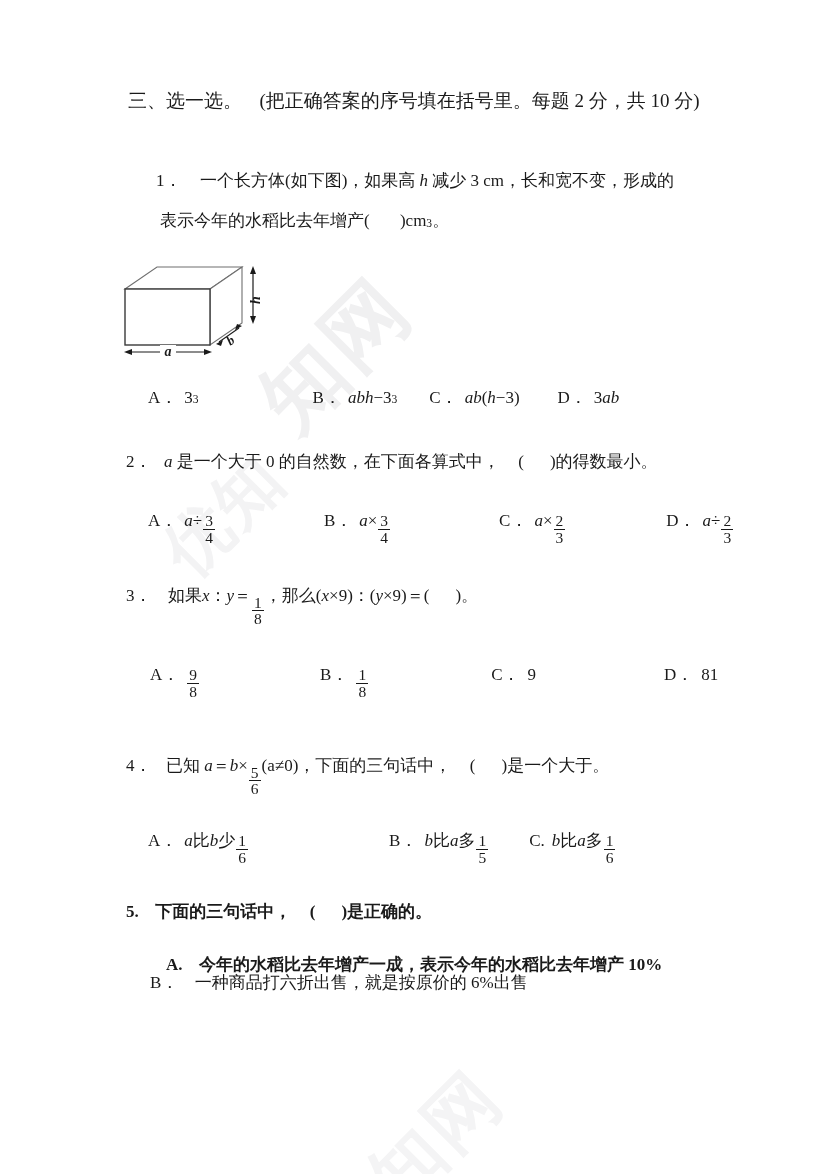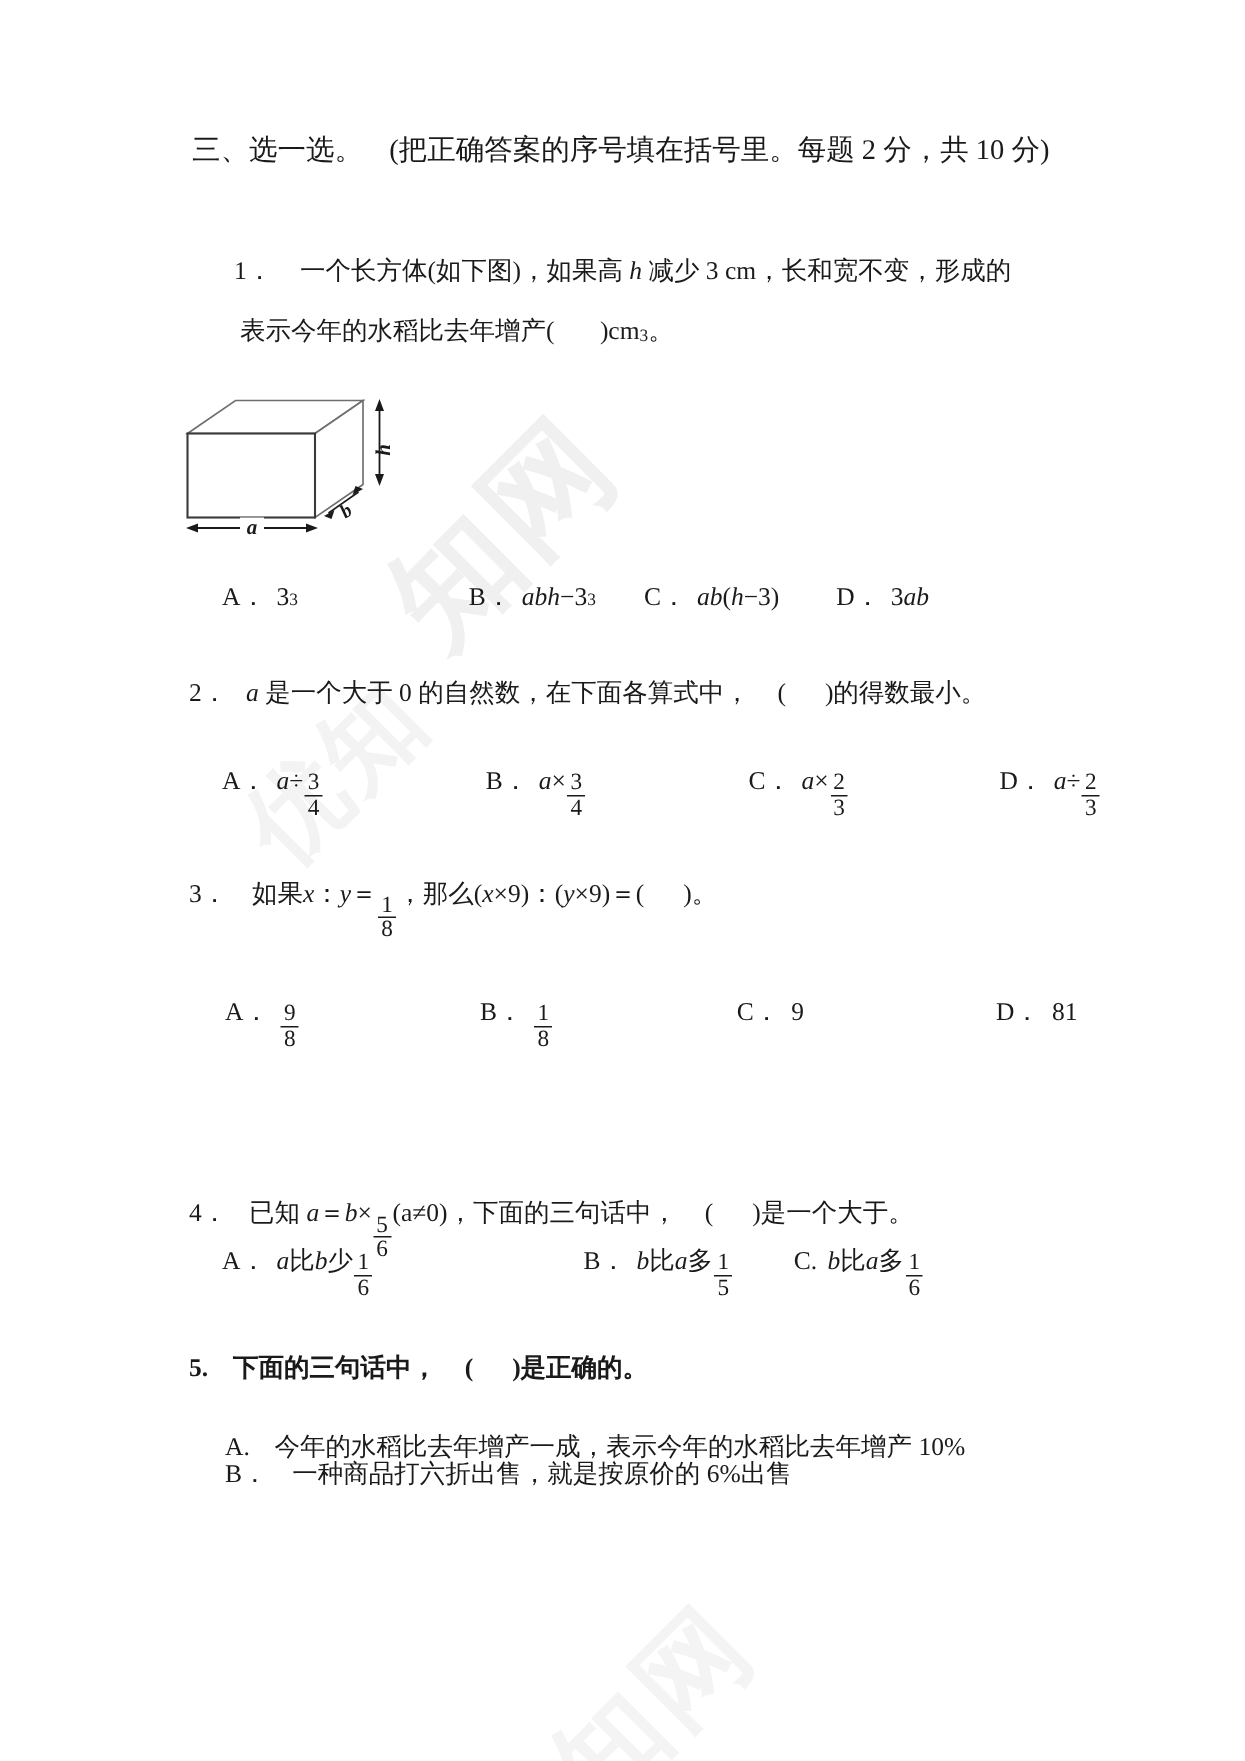--- a/index.html
+++ b/index.html
@@ -319,7 +319,7 @@
     </span>
   </div>
 
-  <div class="q" style="left:126px; top:796px;">
+  <div class="q" style="left:126px; top:753px;">
     <span class="q-num">4．</span>
     <span style="display:inline-block;width:6px;"></span>
     <span>已知 </span><span class="italic">a</span><span>＝</span><span class="italic">b</span><span>×</span><span class="frac">

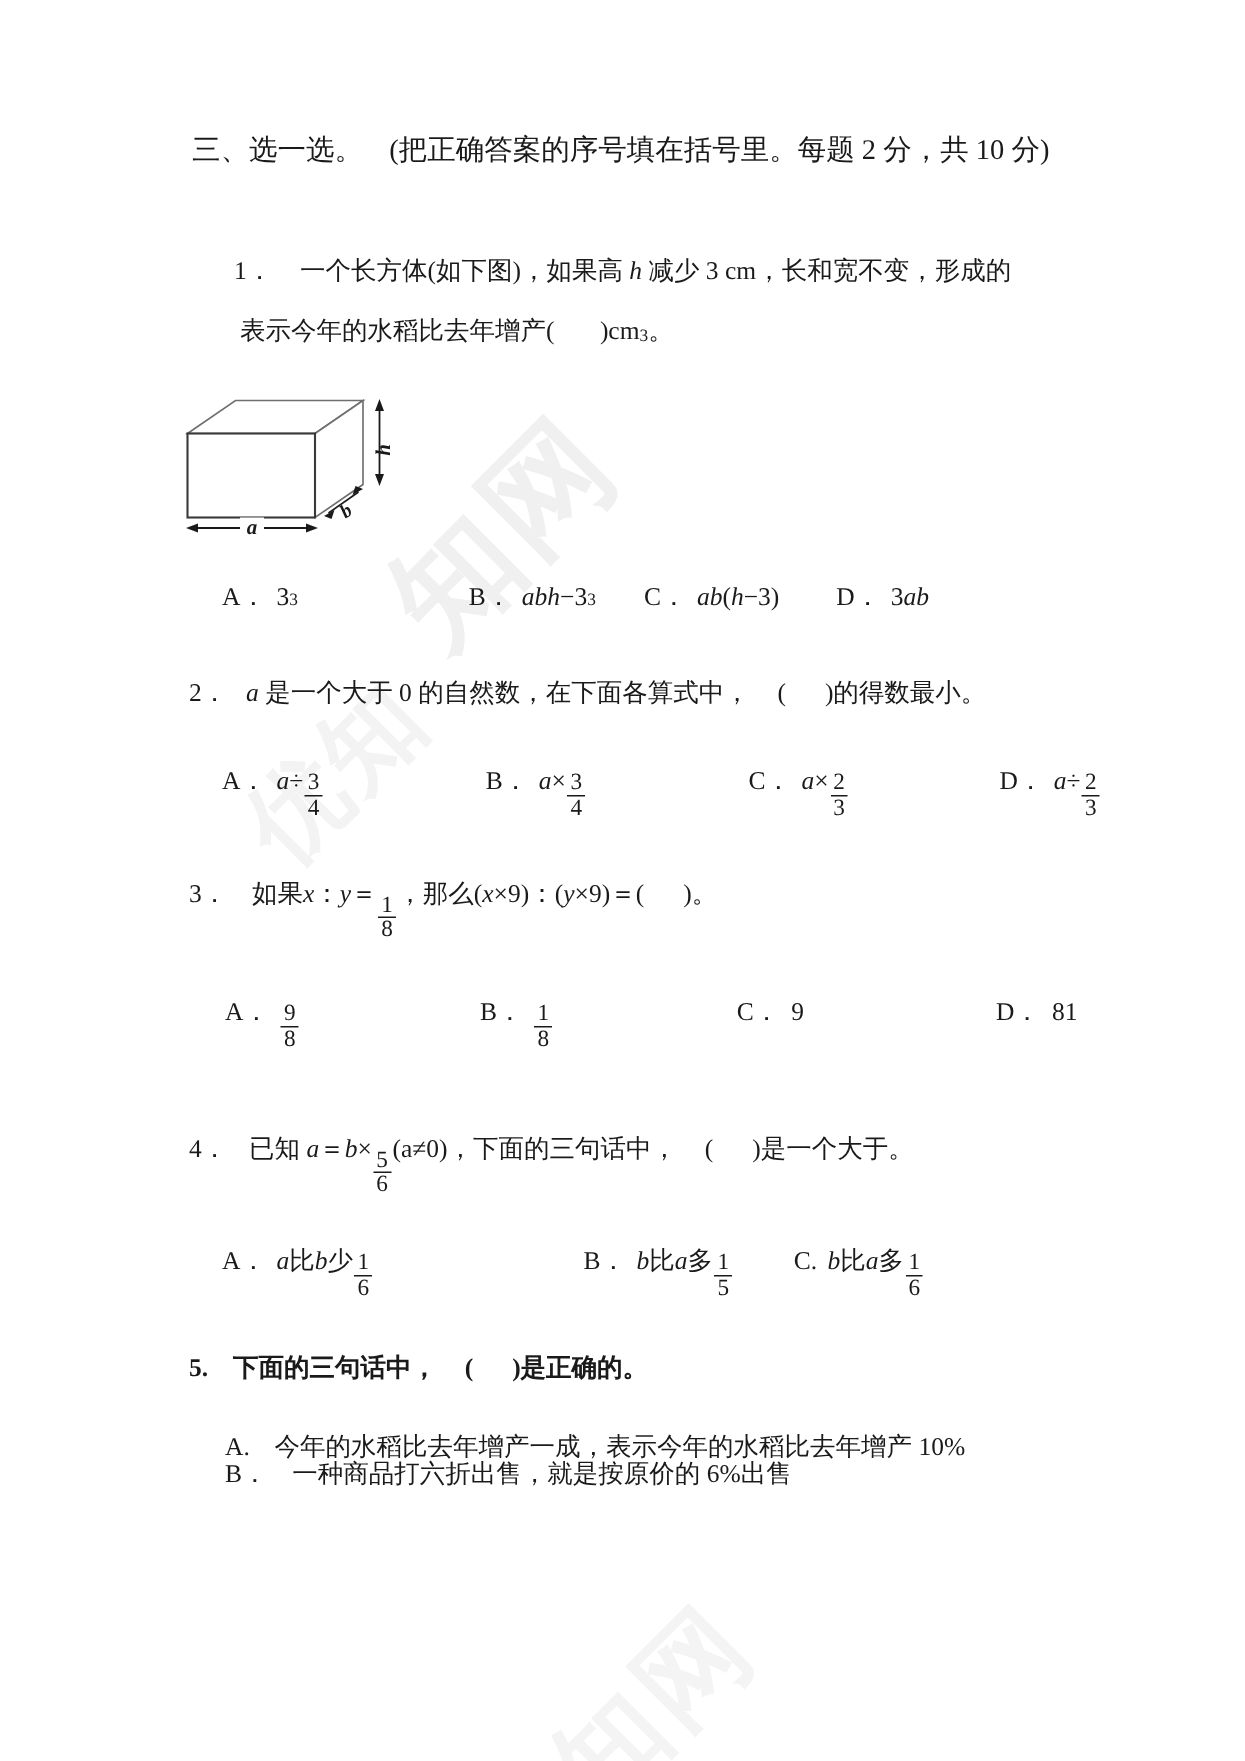--- a/index.html
+++ b/index.html
@@ -379,7 +379,7 @@
     <span>(</span><span class="gap-sm"></span><span>)是正确的。</span>
   </div>
 
-  <div class="q" style="left:150px; top:952px;">
+  <div class="q" style="left:166px; top:952px;font-weight:bold;">
     <span>A.</span>
     <span style="display:inline-block;width:8px;"></span>
     <span>今年的水稻比去年增产一成，表示今年的水稻比去年增产 10%</span>

